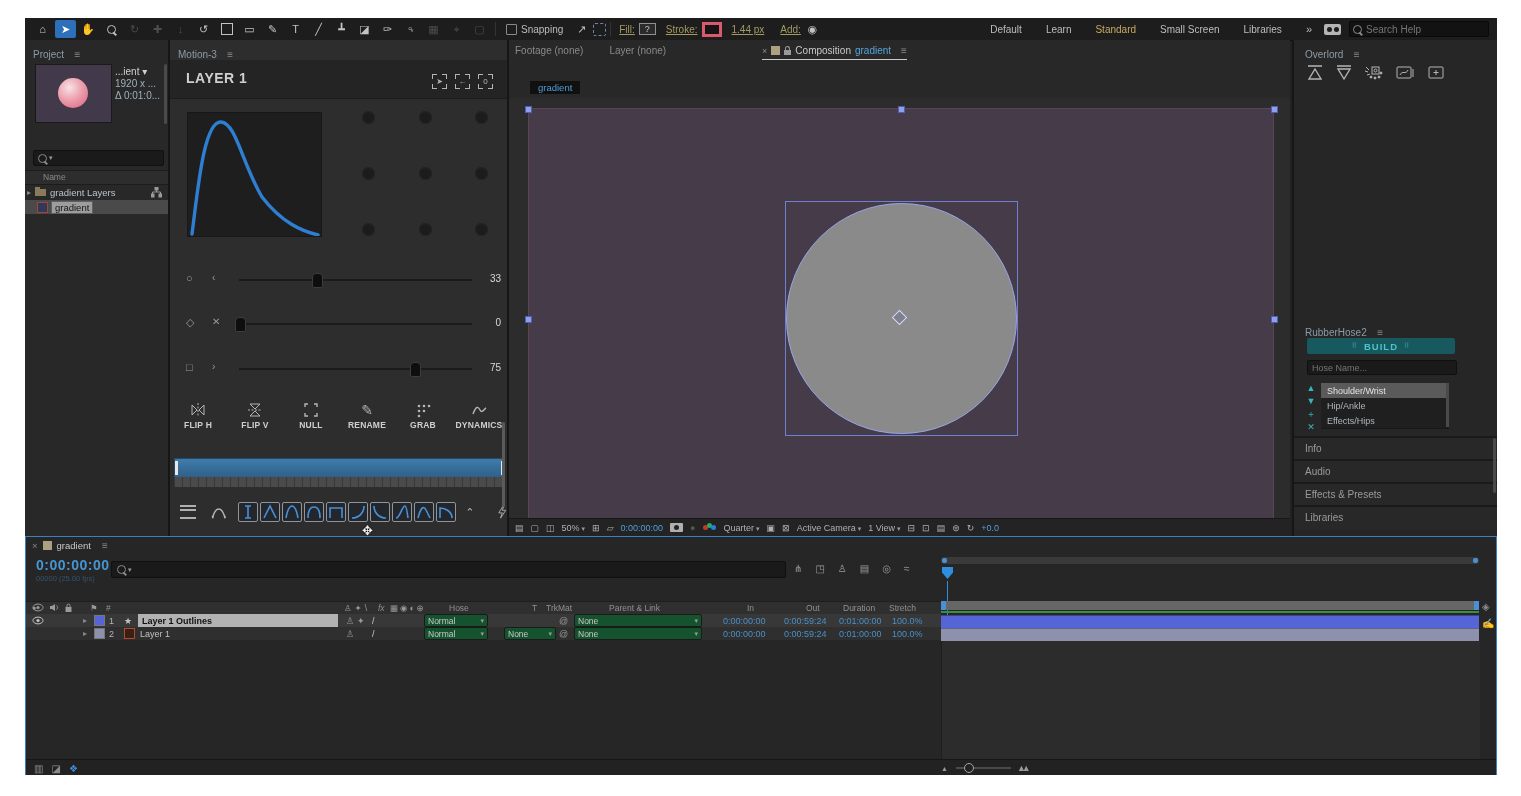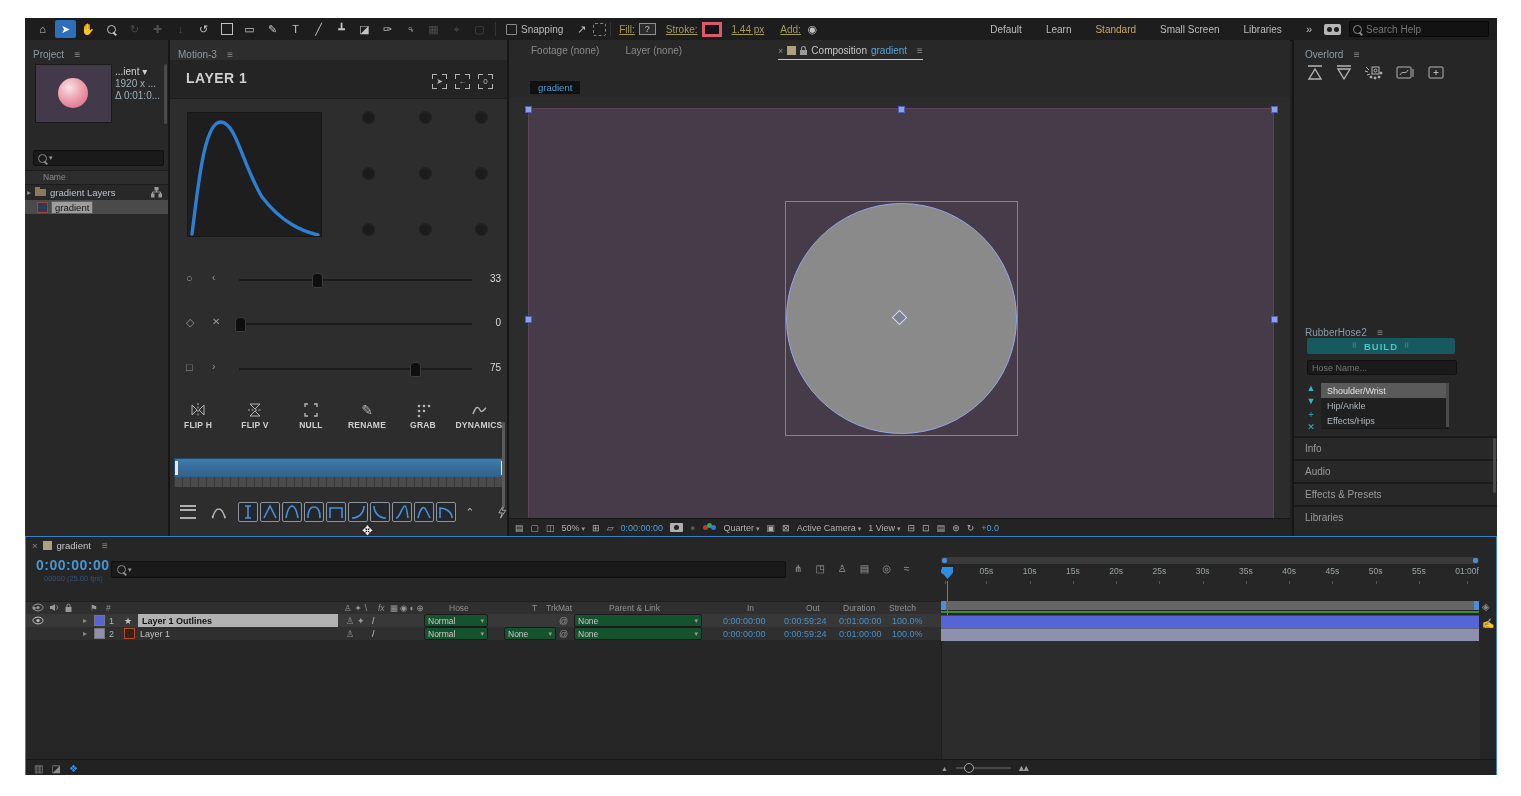--- a/index.html
+++ b/index.html
@@ -455,7 +455,7 @@
   </div>
 
   <div class="ab" id="viewer">
-    <div class="ab" style="left:22px;top:5px;display:flex;align-items:flex-start;">
+    <div class="ab" style="left:6px;top:5px;display:flex;align-items:flex-start;">
       <span class="vtab">Footage (none)</span>
       <span class="vtab">Layer (none)</span>
       <span id="vactive" style="margin-left:70px;">

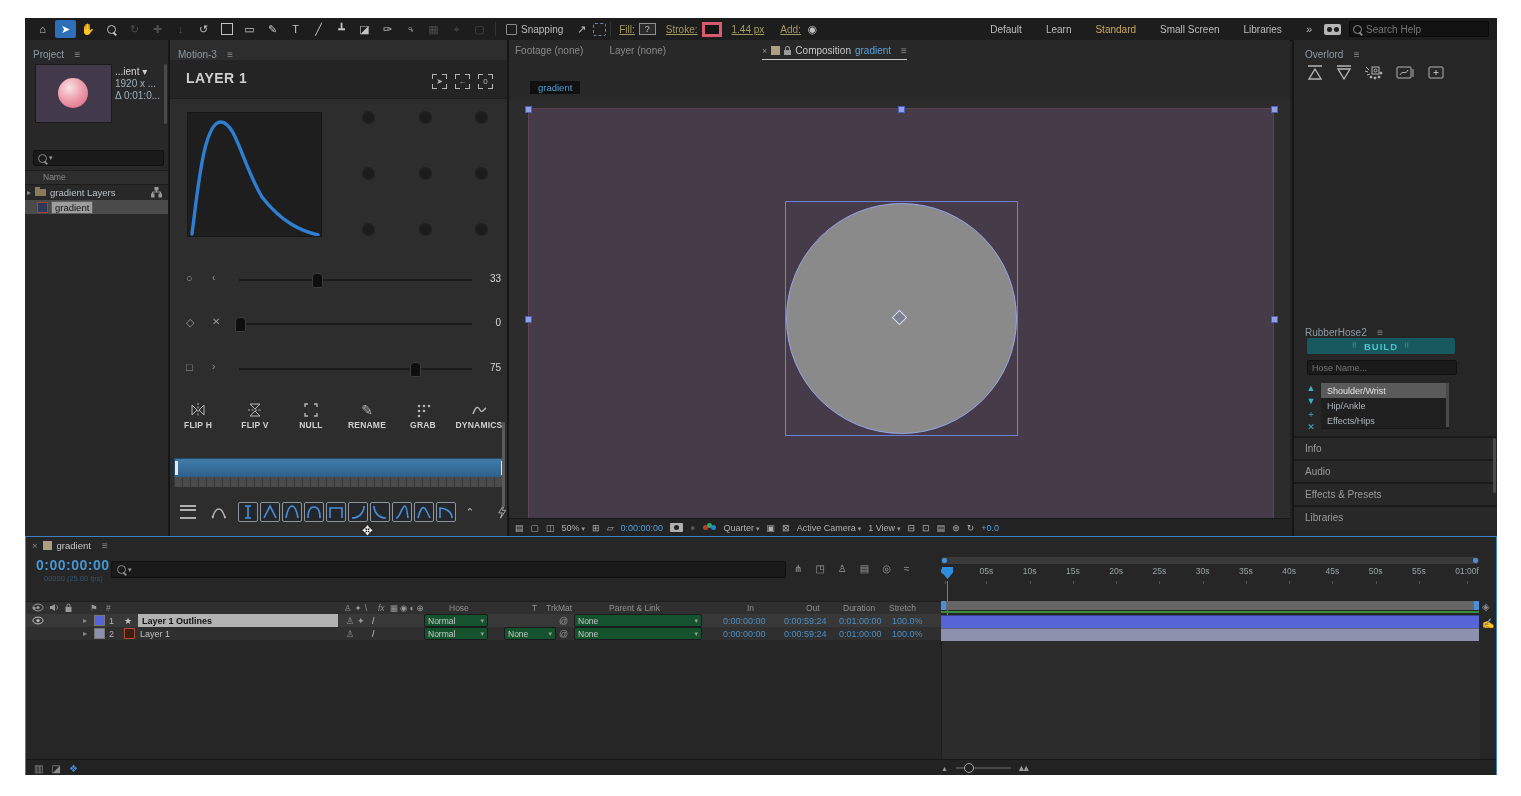--- a/index.html
+++ b/index.html
@@ -623,21 +623,6 @@
       <i style="left:1px;"></i>
       <i style="right:1px;"></i>
     </div>
-    <div class="ab" id="tl-ruler">
-        <span class="tick">0s</span>
-        <span class="tick">05s</span>
-        <span class="tick">10s</span>
-        <span class="tick">15s</span>
-        <span class="tick">20s</span>
-        <span class="tick">25s</span>
-        <span class="tick">30s</span>
-        <span class="tick">35s</span>
-        <span class="tick">40s</span>
-        <span class="tick">45s</span>
-        <span class="tick">50s</span>
-        <span class="tick">55s</span>
-        <span class="tick">01:00f</span>
-      </div>
     <div class="ab" id="playline"></div>
     <div class="ab" id="playhead"></div>
 

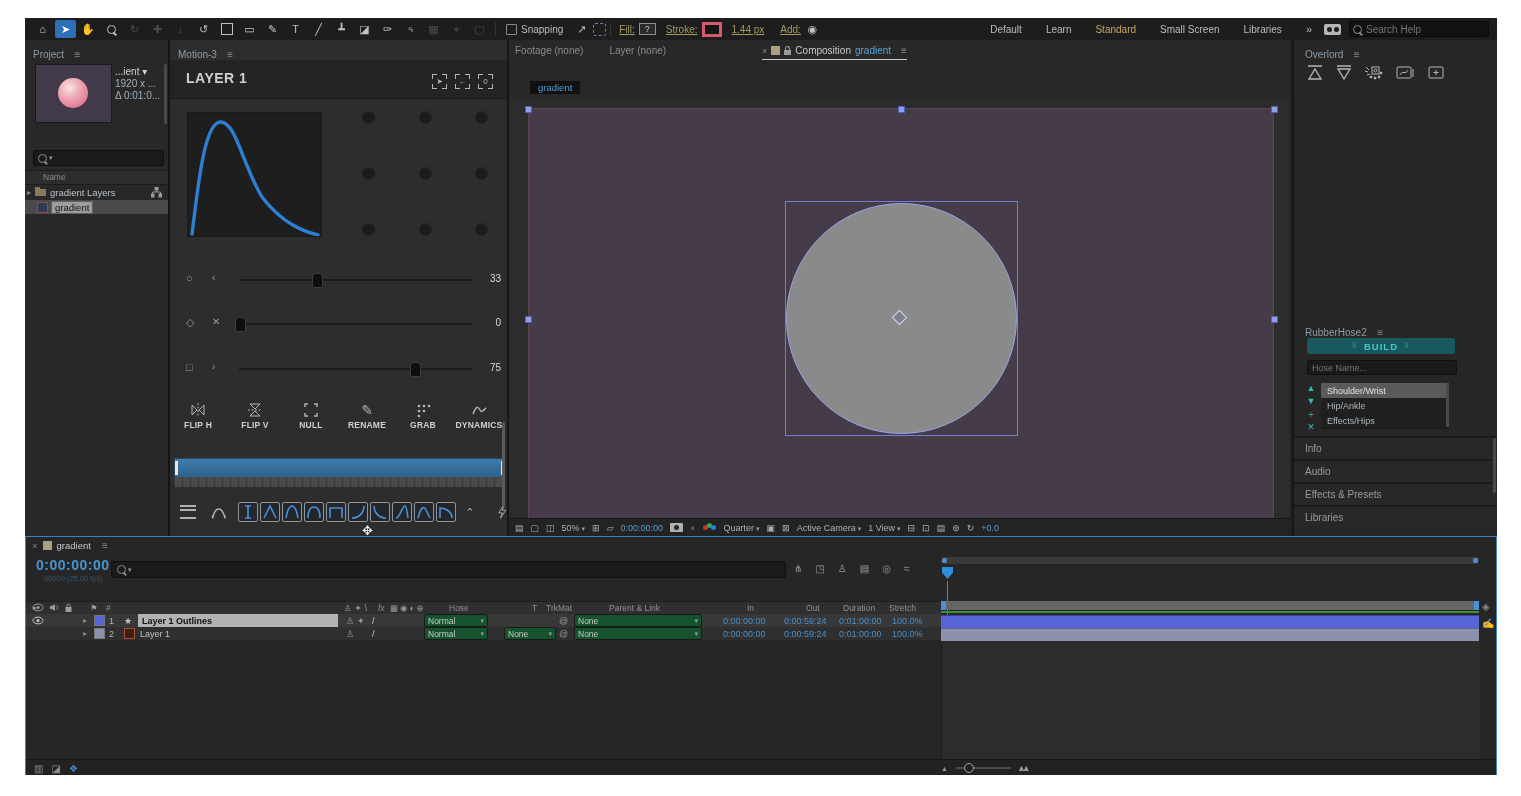--- a/index.html
+++ b/index.html
@@ -130,7 +130,7 @@
   #timeline{left:0;top:518px;width:1472px;height:239px;background:#262626;border:1px solid #3d7fc4;box-sizing:border-box;}
   #tl-tab{left:6px;top:3px;display:flex;align-items:center;gap:5px;font-size:9.5px;color:#c8c8c8;}
   #tl-time{left:10px;top:20px;font-size:14px;font-weight:bold;color:#4596d2;letter-spacing:.5px;}
-  #tl-frame{left:10px;top:37px;font-size:7.5px;color:#32546e;margin-left:8px;}
+  #tl-frame{left:10px;top:37px;font-size:7.5px;color:#32546e;}
   #tl-search{left:85px;top:24px;width:668px;height:15px;display:flex;align-items:center;padding-left:5px;}
   #tl-icons{left:768px;top:26px;display:flex;gap:13px;color:#9a9a9a;font-size:10px;}
   #tl-minibar{left:915px;top:20px;width:538px;height:7px;background:#3a3a3a;border-radius:3px;}

